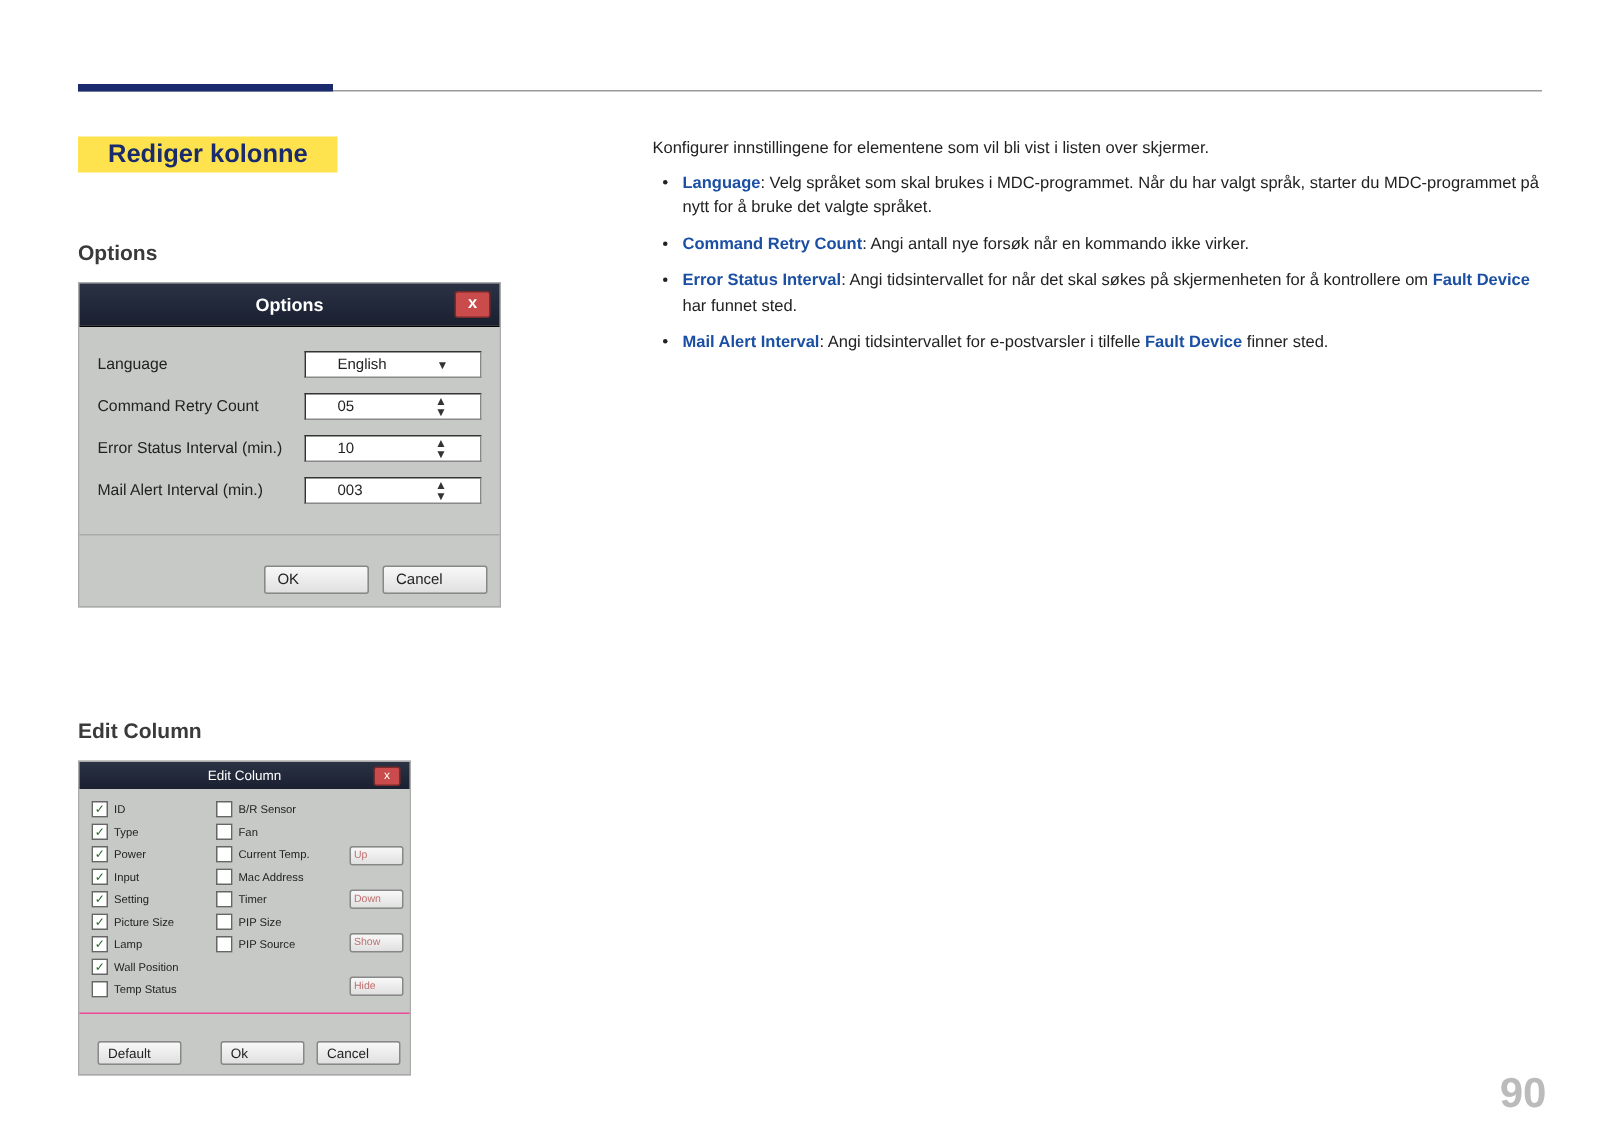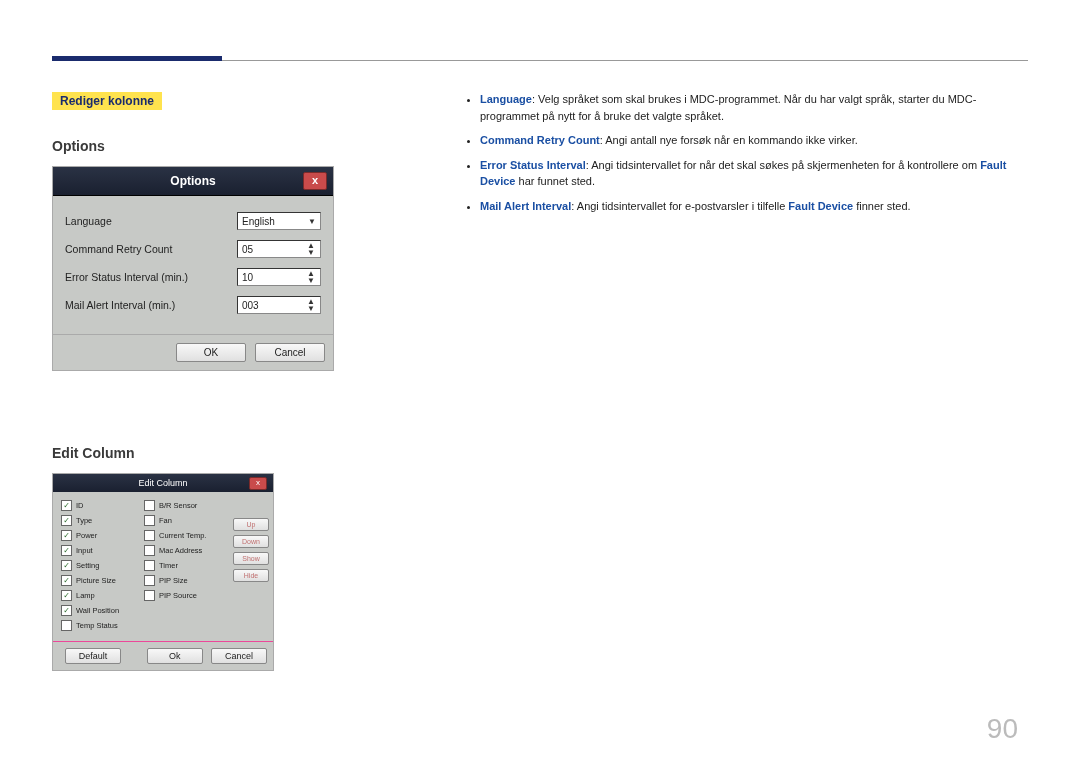--- a/index.html
+++ b/index.html
@@ -48,9 +48,9 @@
     background: #ffe34e;
     color: #1a2b6d;
     font-weight: bold;
-    font-size: 12px;
-    padding: 2px 8px;
-    margin-bottom: 18px;
+    font-size: 17px;
+    padding: 2px 20px;
+    margin-bottom: 35px;
   }
   .subhead {
     font-weight: bold;

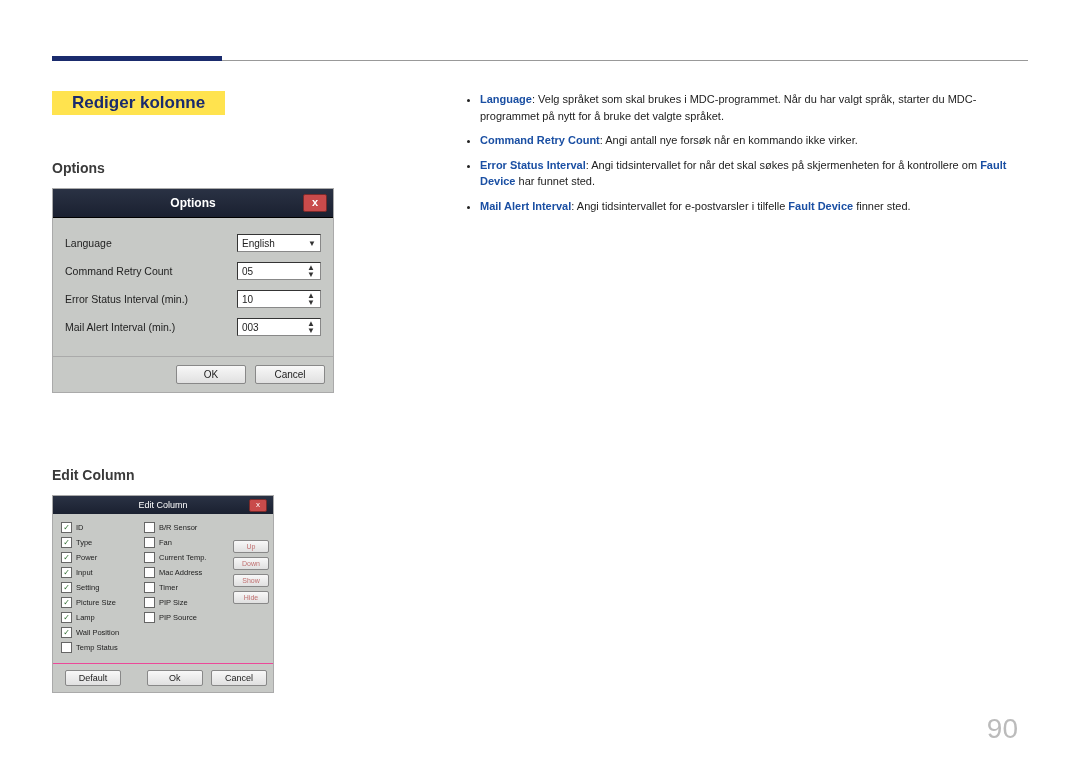--- a/index.html
+++ b/index.html
@@ -343,6 +343,7 @@
     </div>
 
     <div class="right-col">
+      <p>Konfigurer innstillingene for elementene som vil bli vist i listen over skjermer.</p>
       <ul>
         <li>
           <span class="kw">Language</span><span>: Velg språket som skal brukes i MDC-programmet. Når du har valgt språk, starter du MDC-programmet på nytt for å bruke det valgte språket.</span>

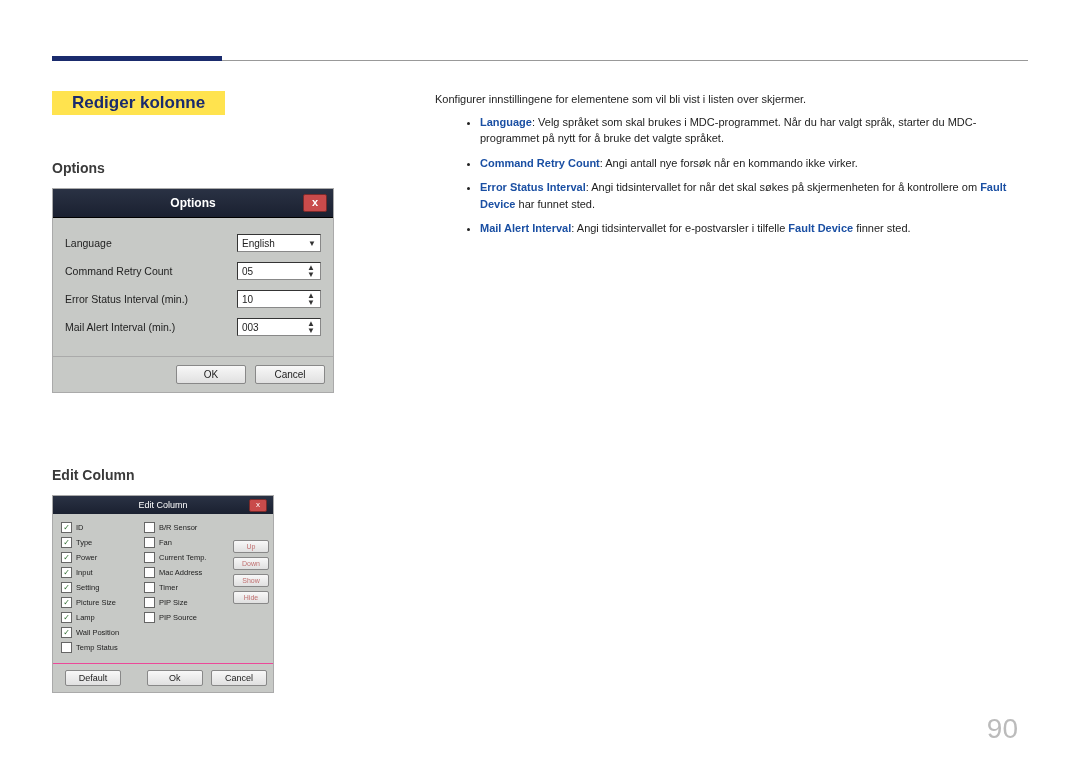--- a/index.html
+++ b/index.html
@@ -170,7 +170,7 @@
   }
   .right-col p { margin: 0 0 6px 0; }
   .right-col ul { margin:0; padding-left: 20px; }
-  .right-col li { margin-bottom: 8px; margin-left: 25px; }
+  .right-col li { margin-bottom: 8px; }
   .kw { color: #1a4fa3; font-weight: bold; }
   .page-num {
     position:absolute;

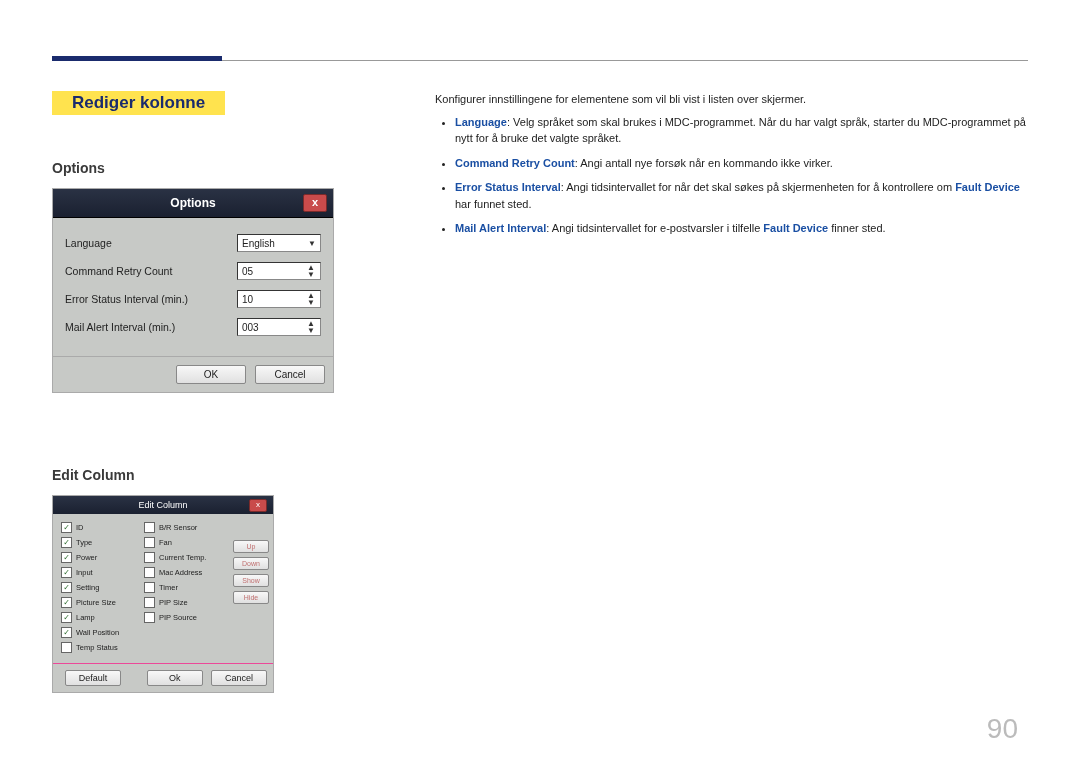--- a/index.html
+++ b/index.html
@@ -105,7 +105,7 @@
     background: #fff;
     border: 1px inset #888;
     font-size: 10px;
-    padding: 0 4px;
+    padding: 0 21px;
     display: flex;
     align-items: center;
     justify-content: space-between;

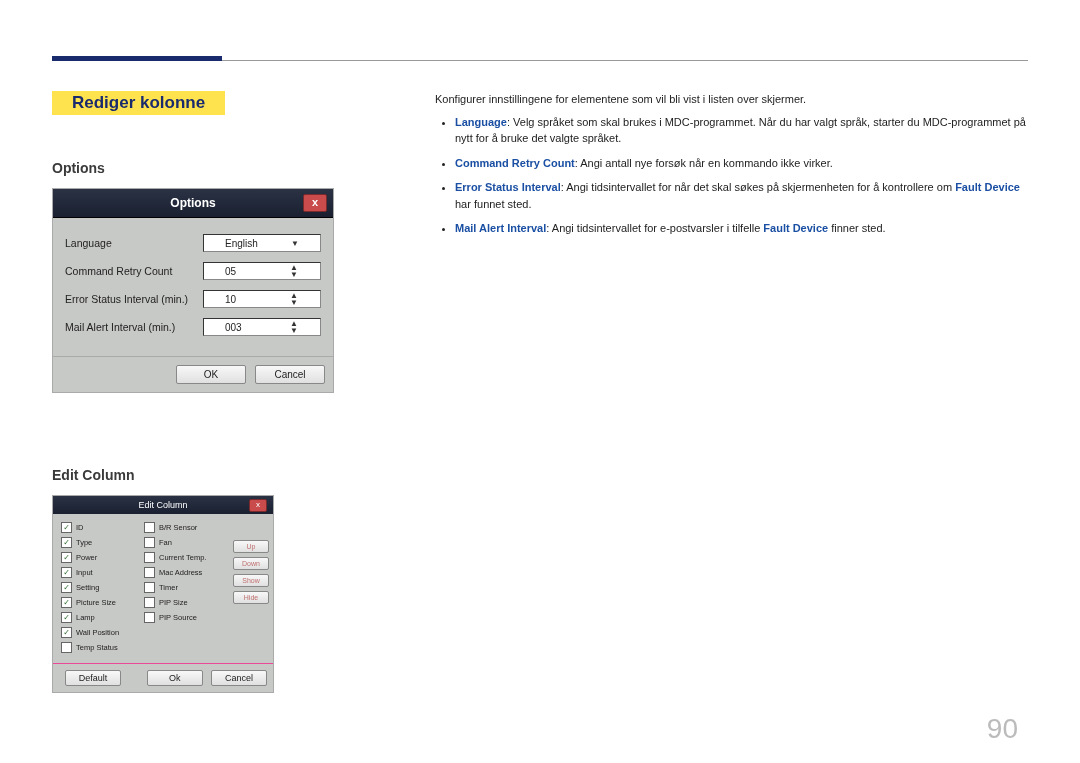--- a/index.html
+++ b/index.html
@@ -132,8 +132,9 @@
     background: linear-gradient(#f8f8f8,#e0e0e0);
     border: 1px solid #888;
     border-radius: 2px;
-    text-align: center;
+    text-align: left;
     margin-left: 6px;
+    margin-top: 12px;
   }
   .btn-sm { min-width:42px; padding:2px 6px; font-size:9px; }
   

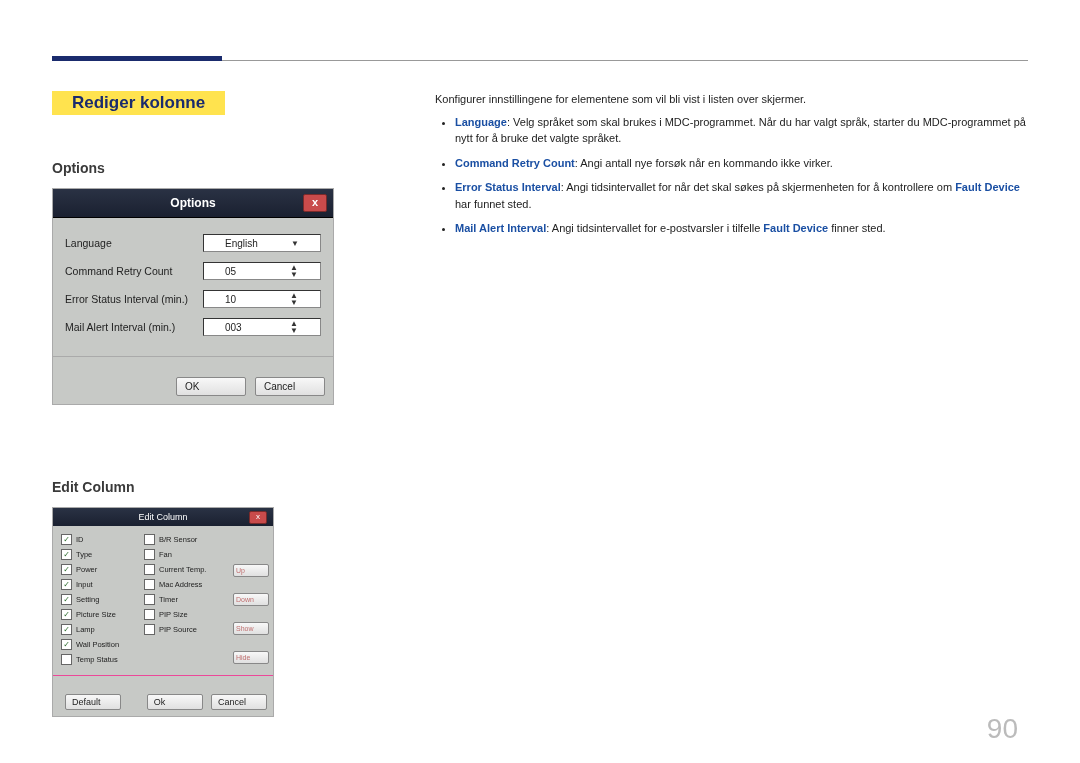--- a/index.html
+++ b/index.html
@@ -175,11 +175,11 @@
   .kw { color: #1a4fa3; font-weight: bold; }
   .page-num {
     position:absolute;
-    right: 62px;
+    right: 49px;
     bottom: 18px;
     font-size: 28px;
     color: #bbb;
-    font-weight: 400;
+    font-weight: 700;
     text-align: right;
   }
   .section-gap { height: 64px; }

